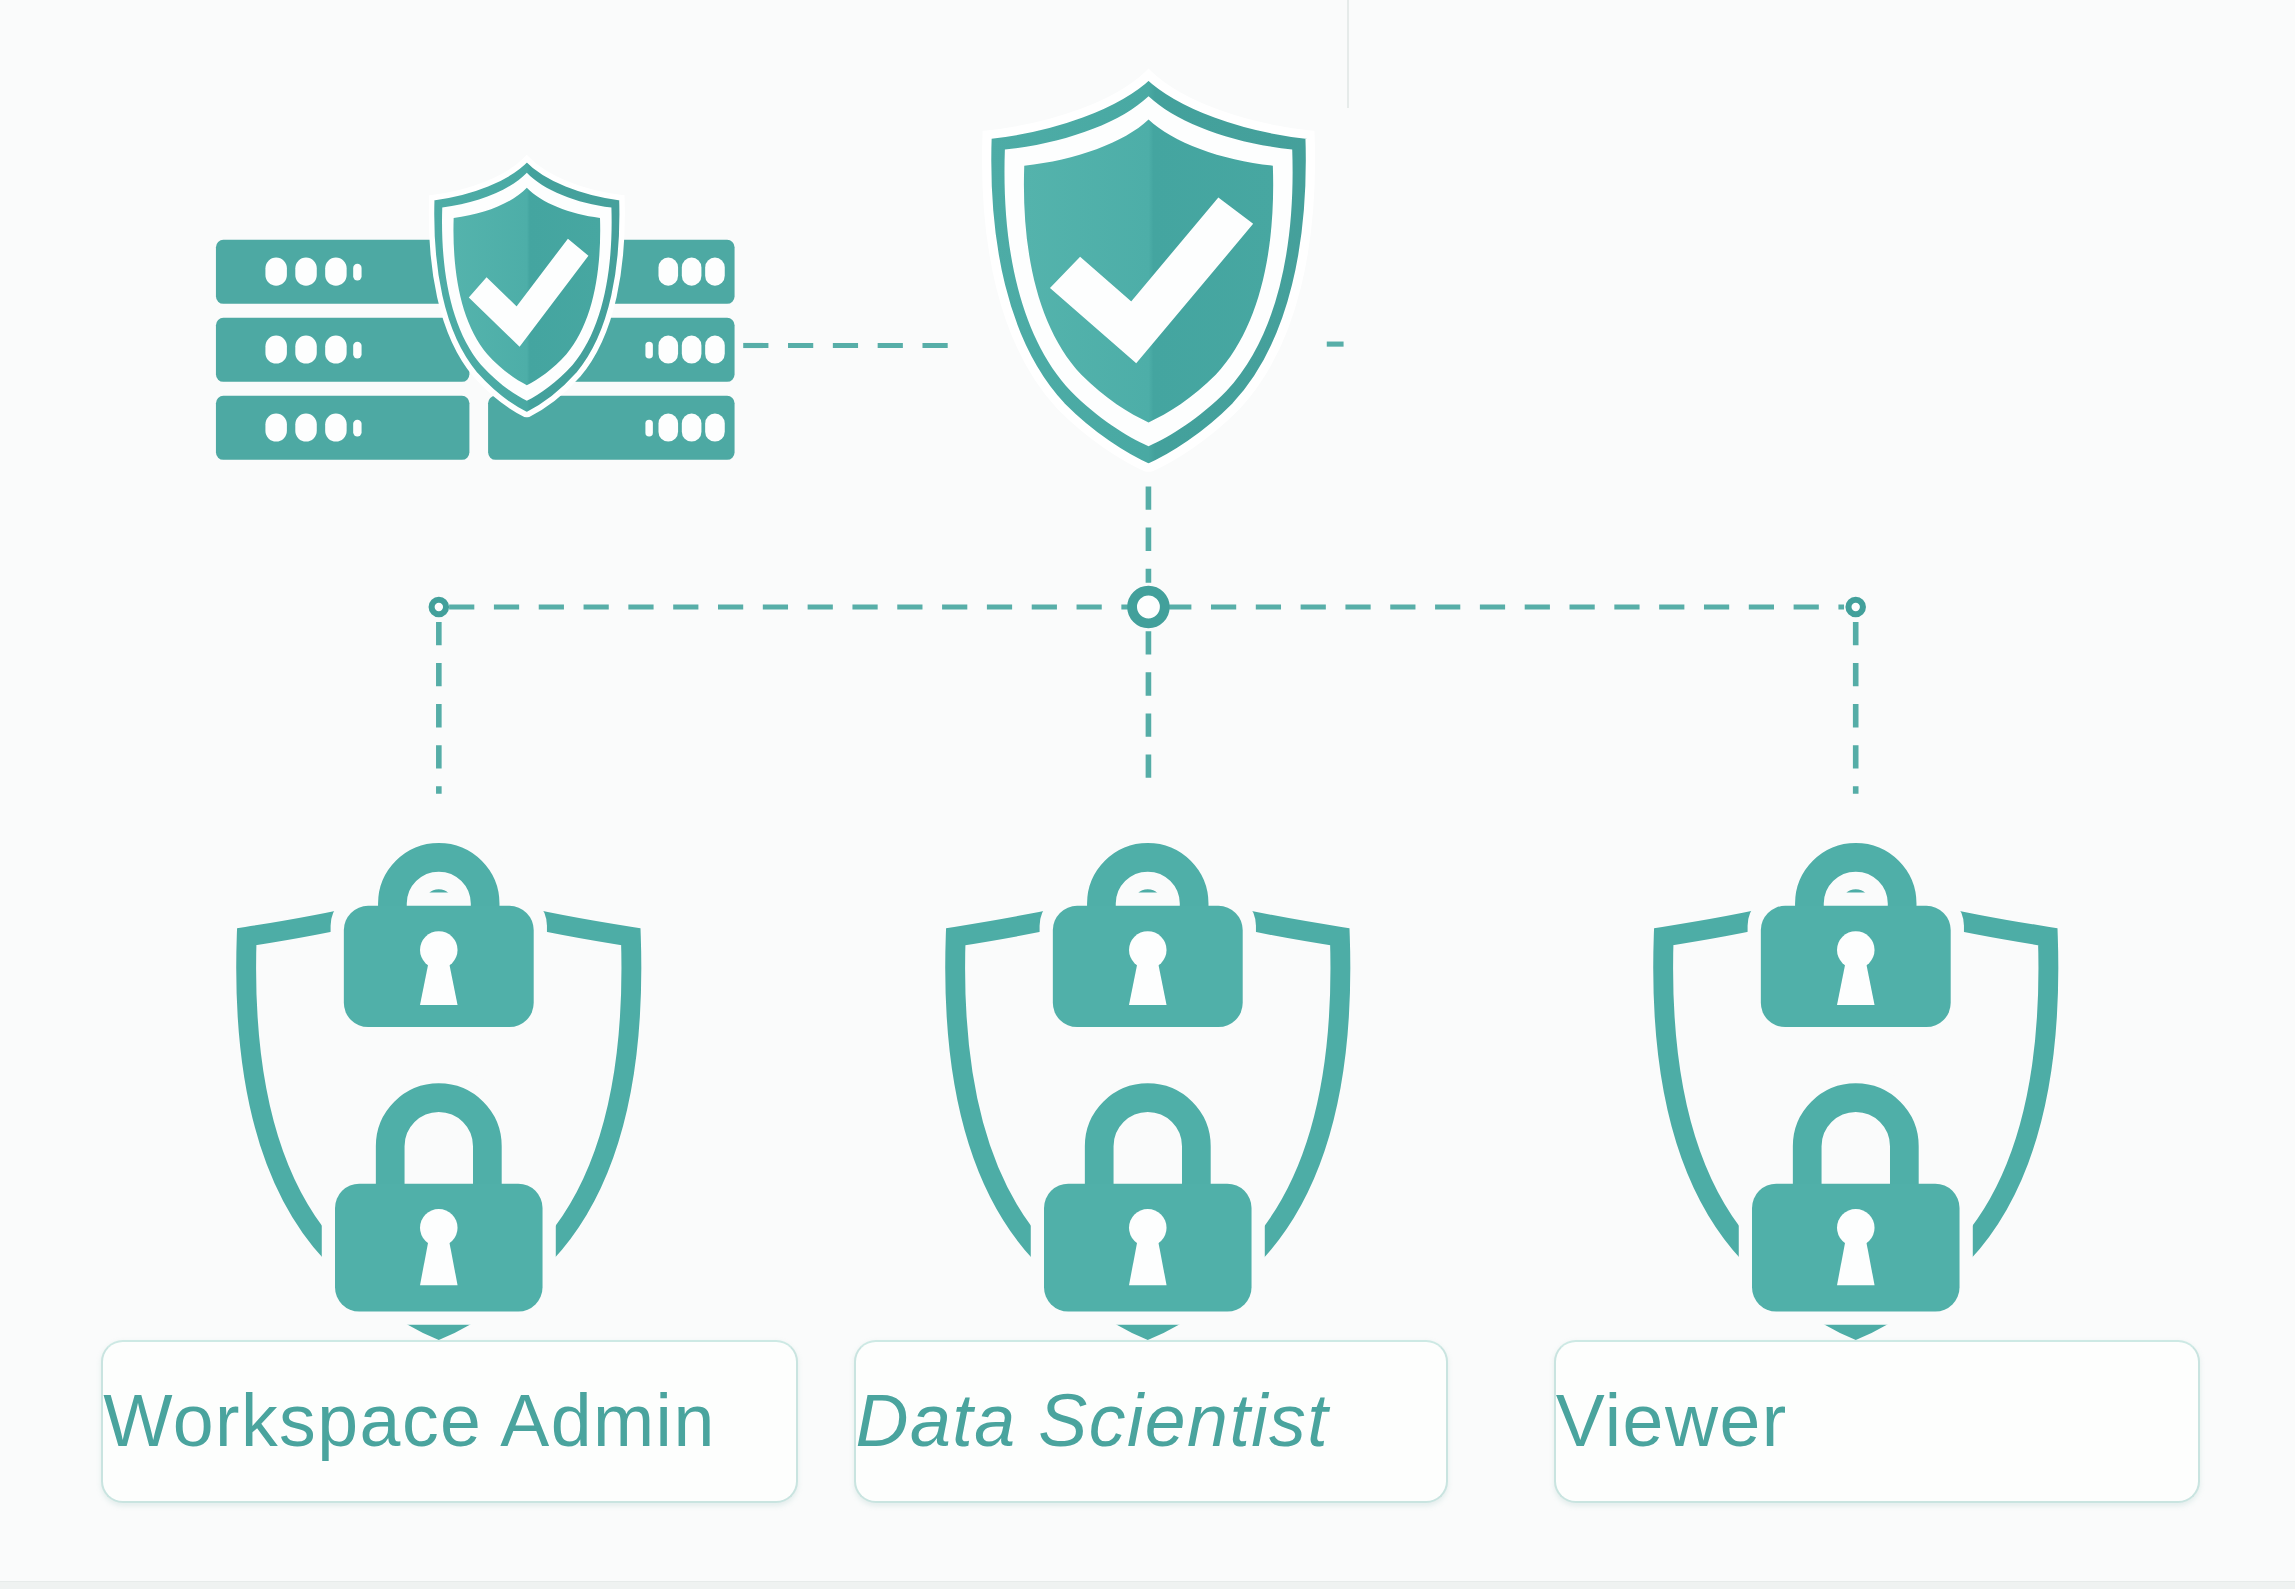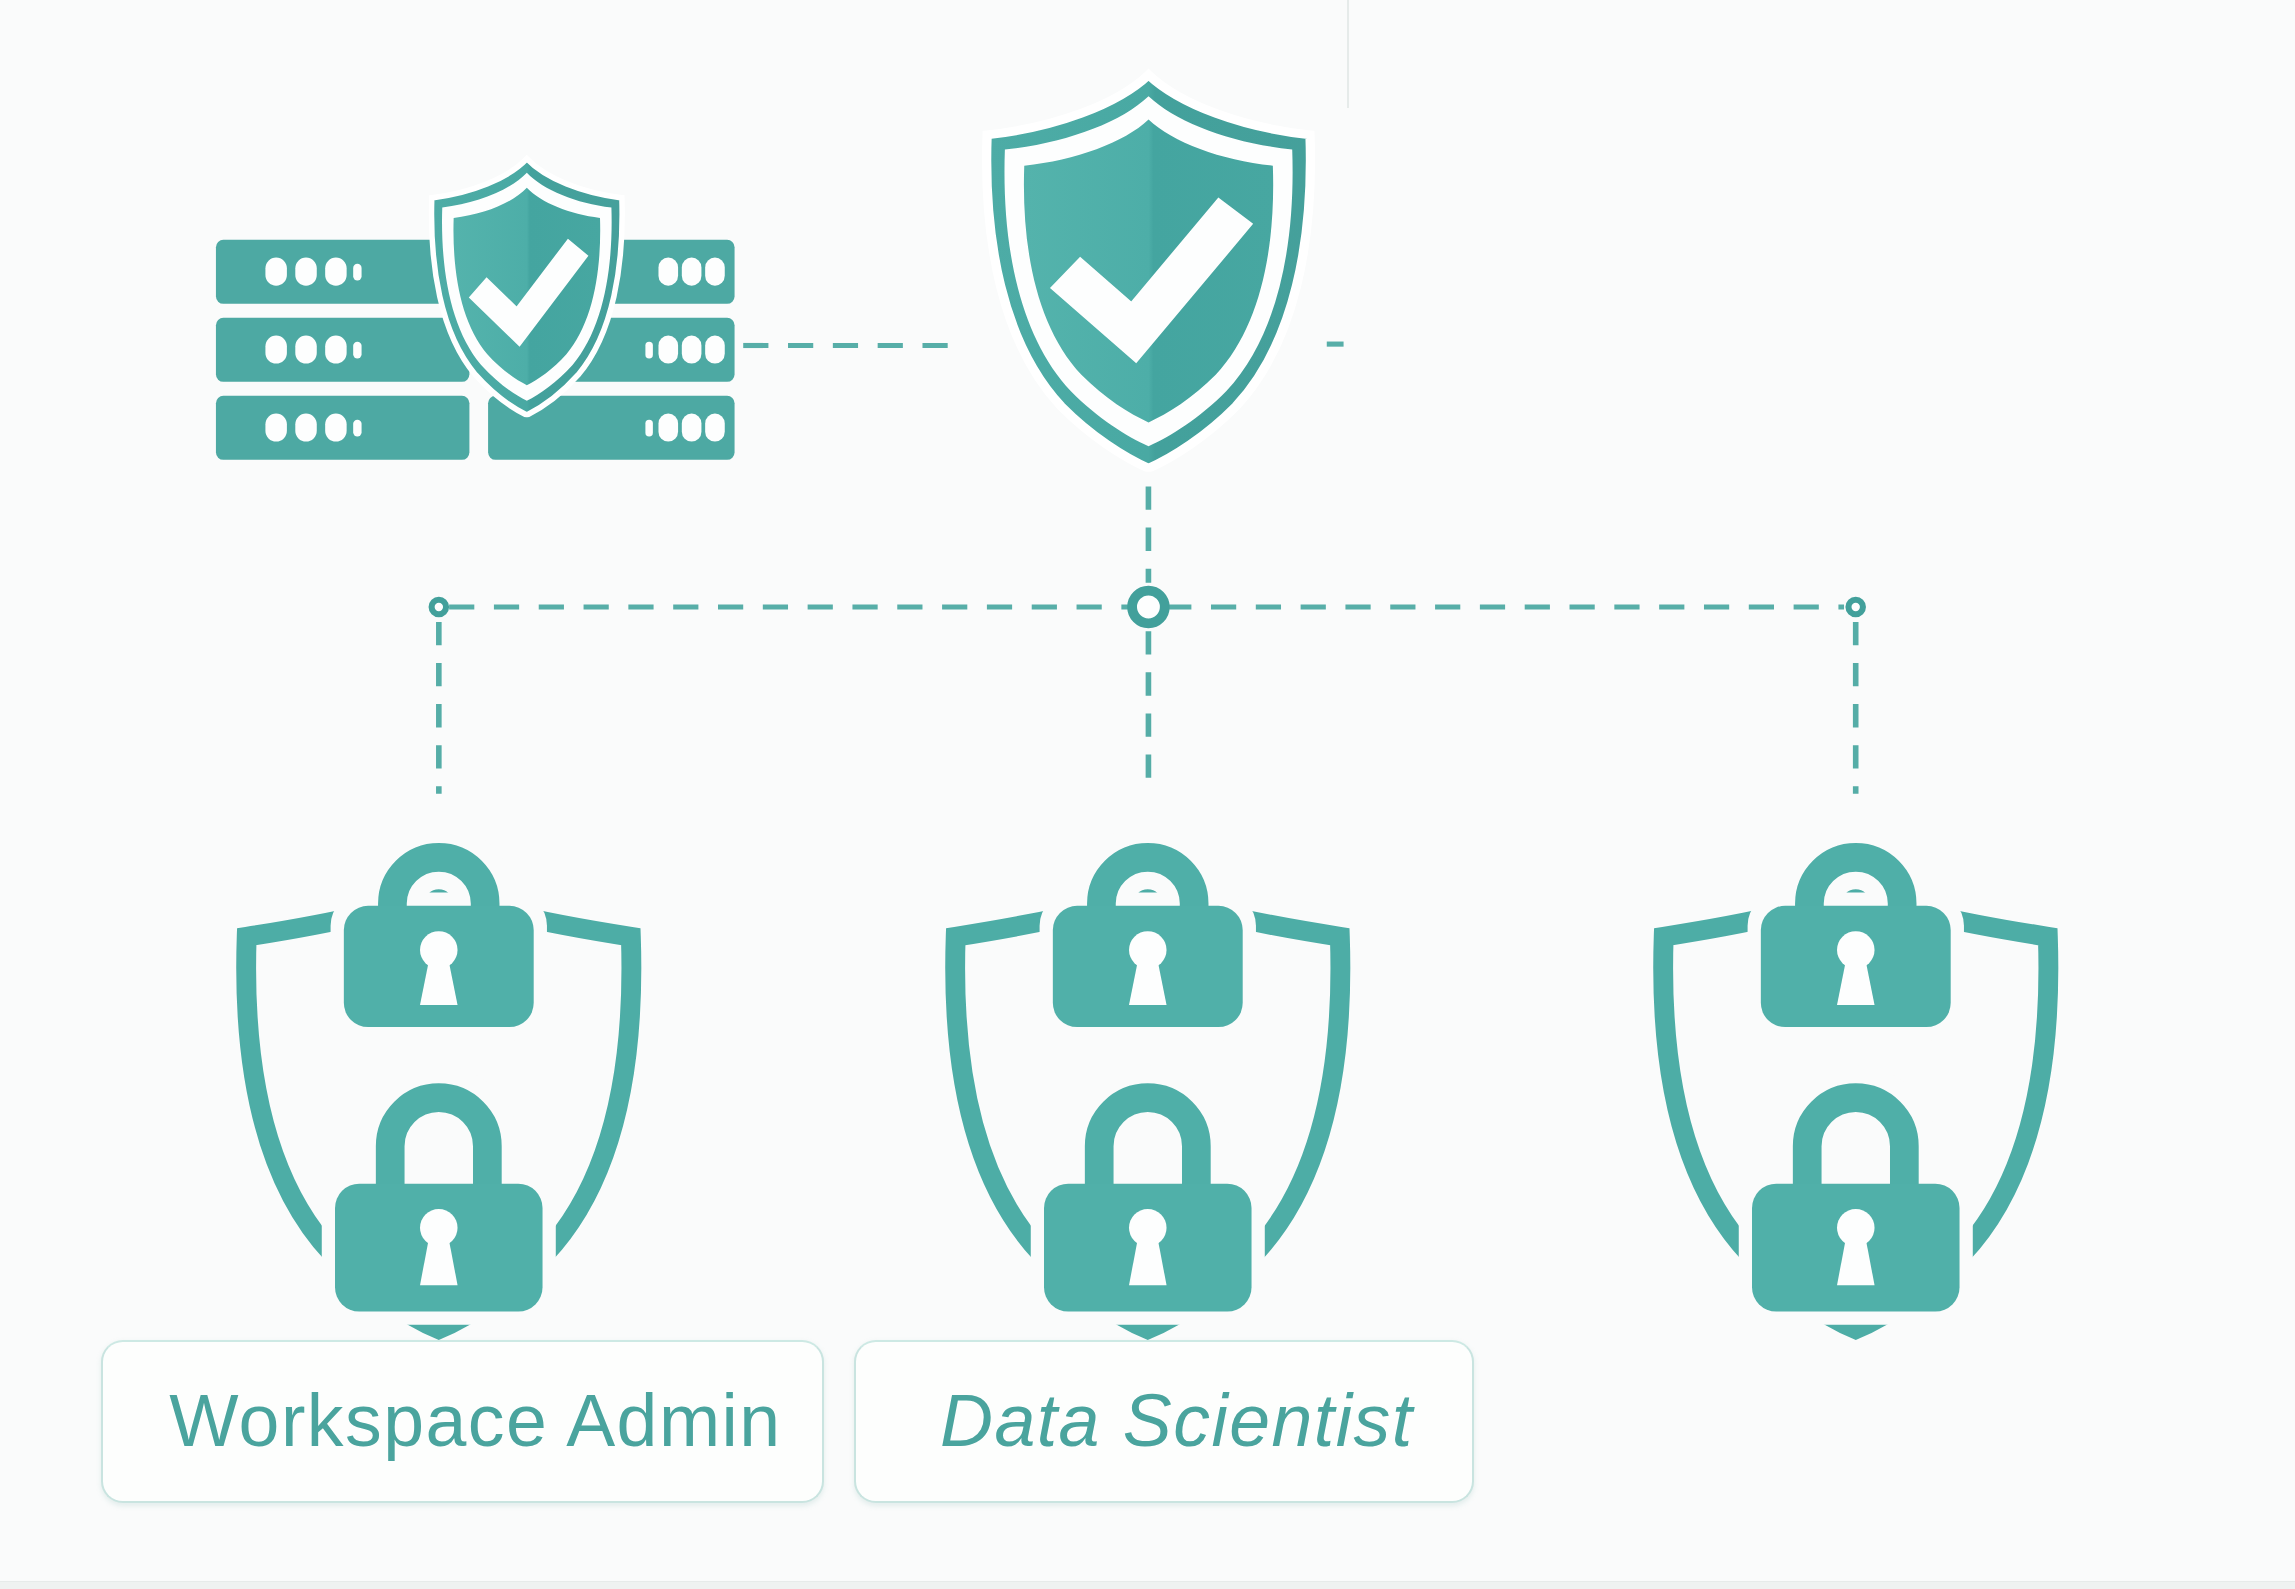--- a/index.html
+++ b/index.html
@@ -40,7 +40,7 @@
     border-top-color: #cde9e4;
     border-radius: 0.95vw;
     box-shadow: 0 0.10vw 0.25vw rgba(160, 200, 195, 0.25);
-    display: flex; align-items: center; justify-content: center; padding-left: 26px;
+    display: flex; align-items: center; 
   }
   .role-label.b1 { left: 4.41%; width: 30.17%; }
   .role-label.b2 { left: 37.19%; width: 25.73%; font-style: italic; }

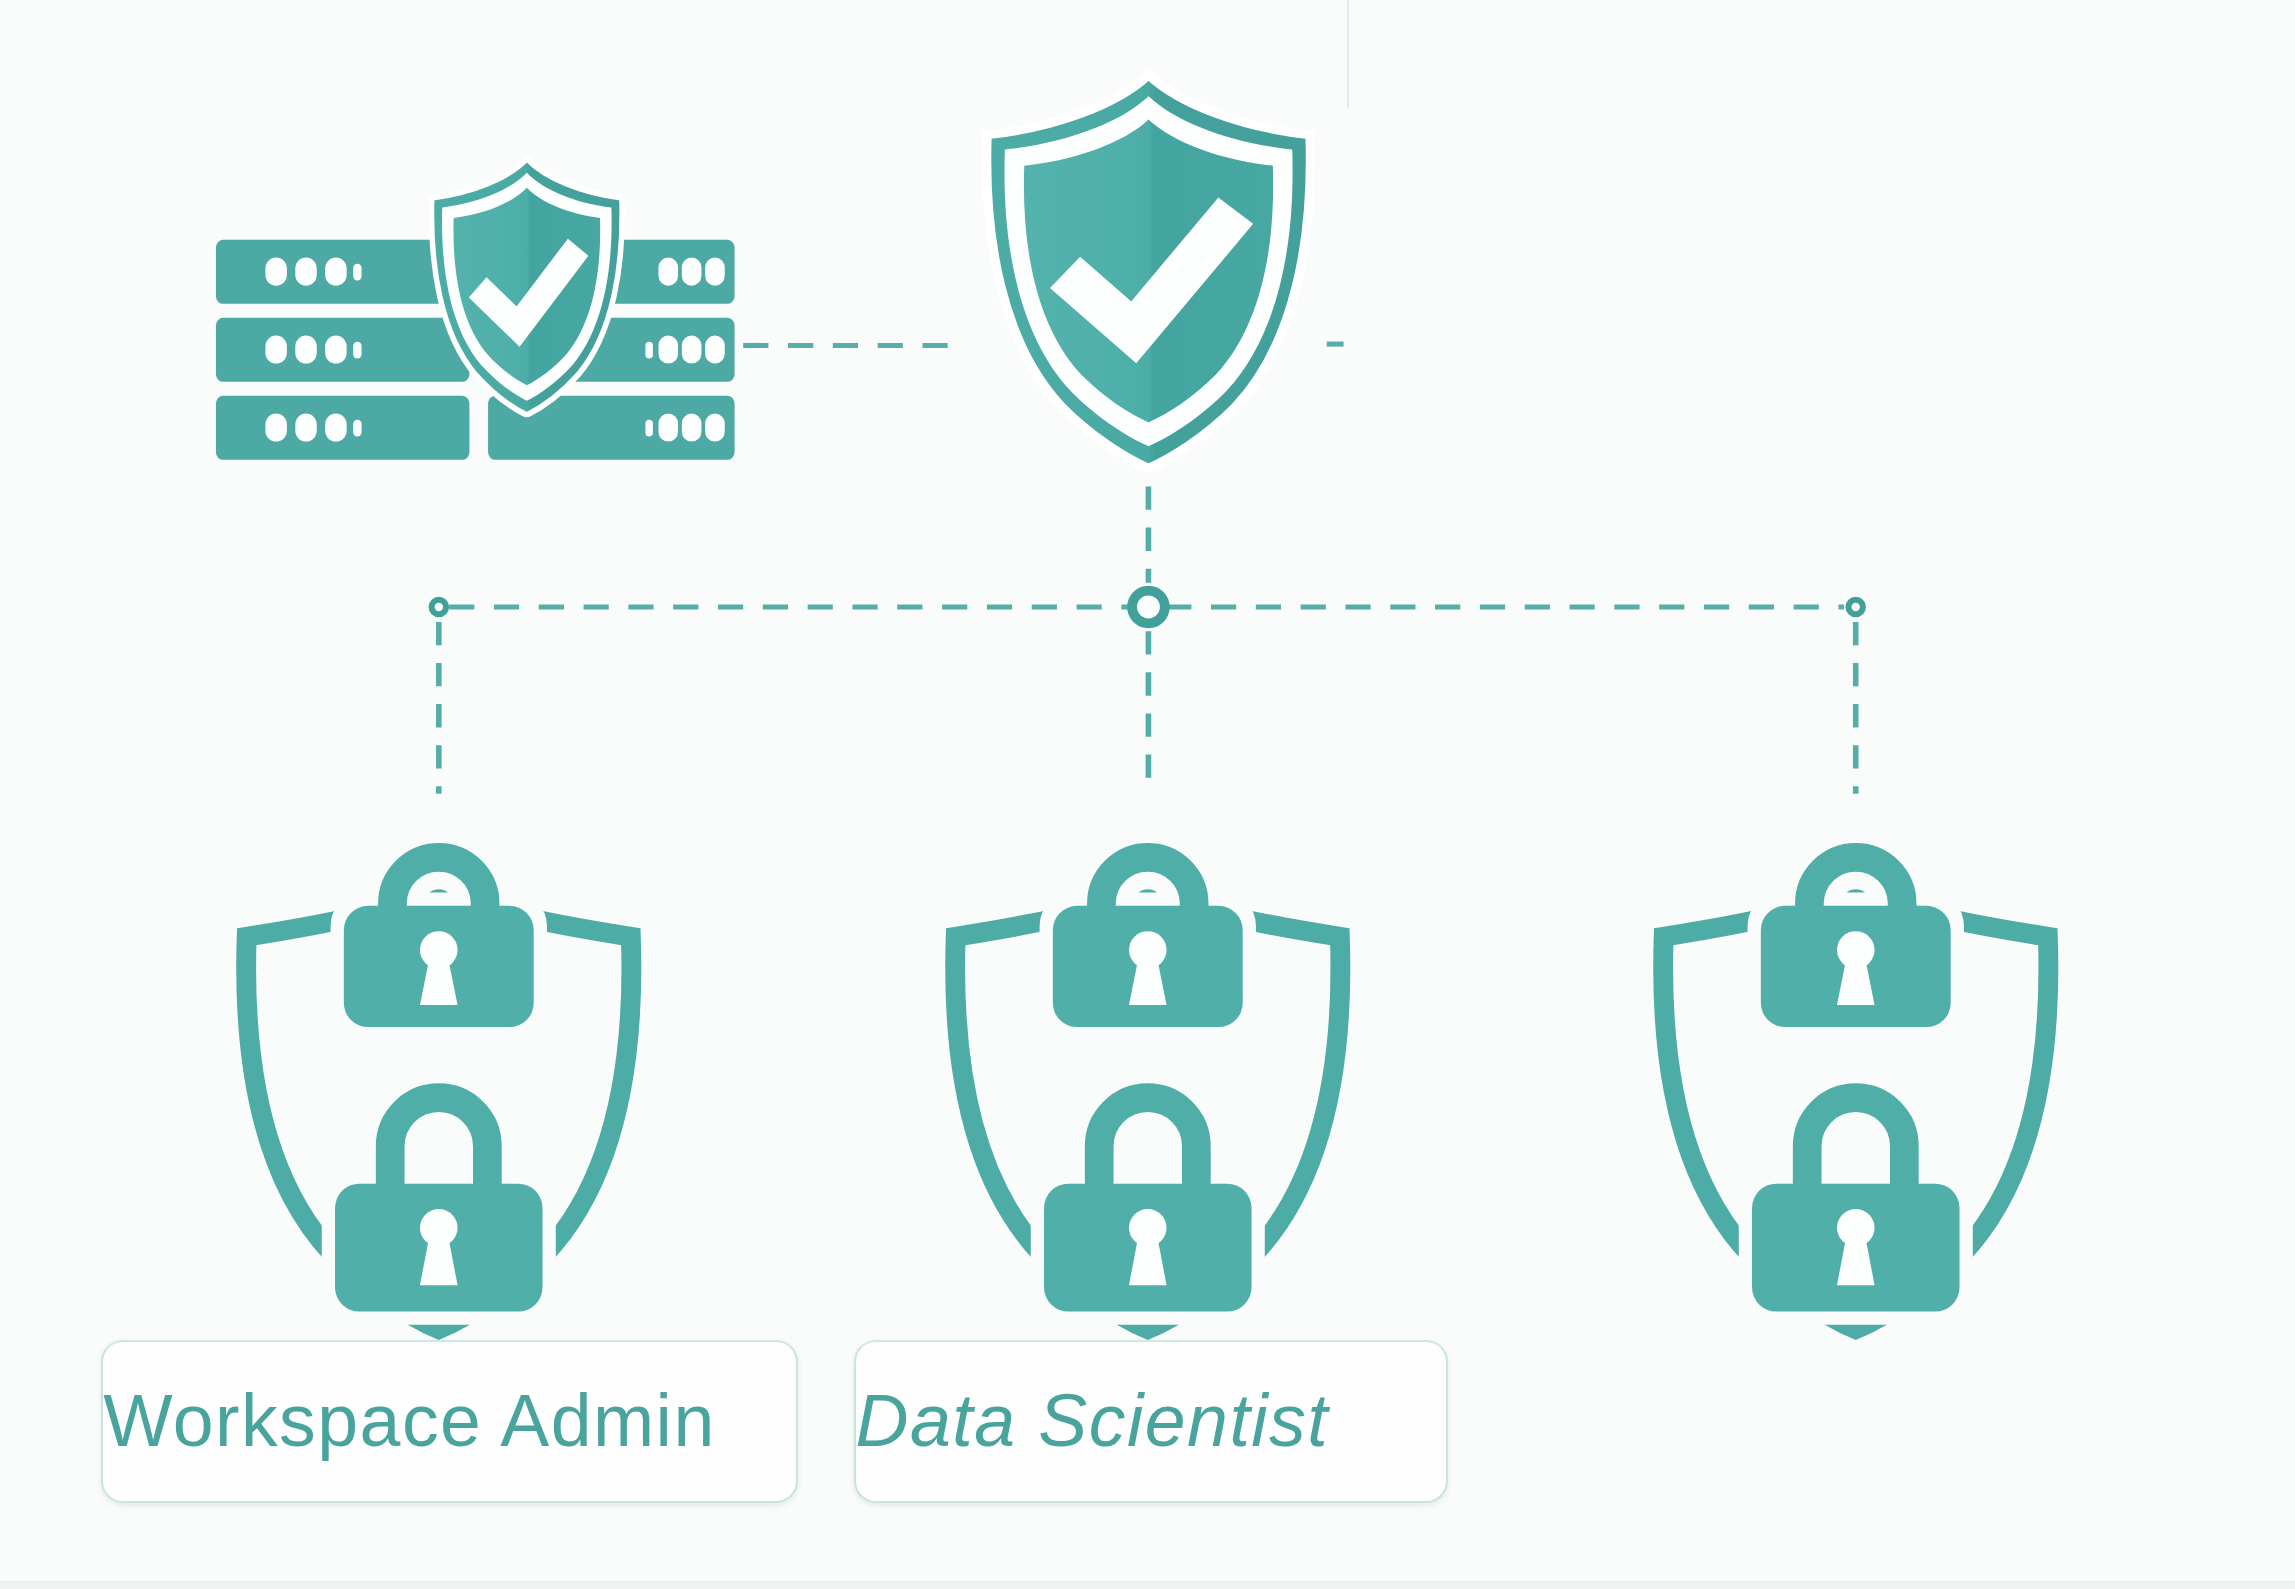--- a/index.html
+++ b/index.html
@@ -187,6 +187,9 @@
   <div class="abs role-label b2">
     <span>Data Scientist</span>
   </div>
+  <div class="abs role-label b3">
+    <span>Viewer</span>
+  </div>
 
   <div class="abs faint-vline"></div>
   <div class="abs bottom-band"></div>

